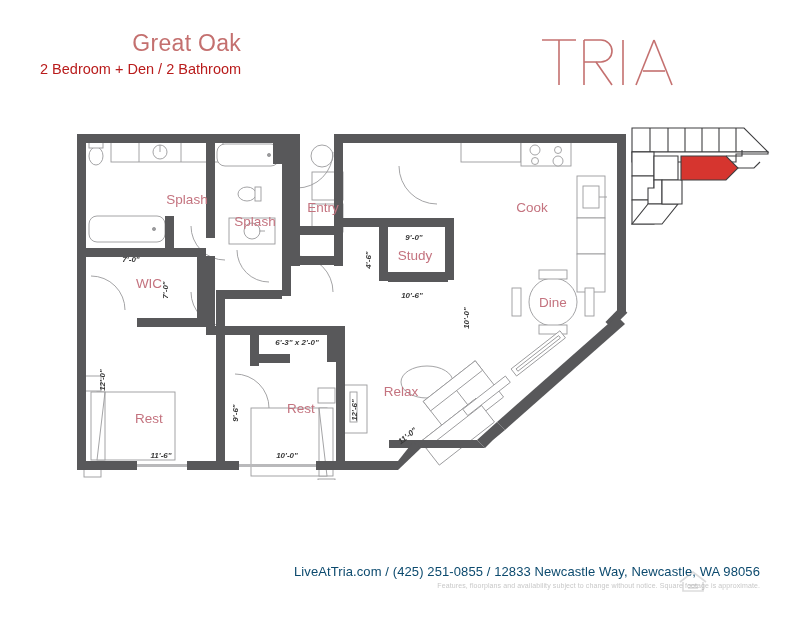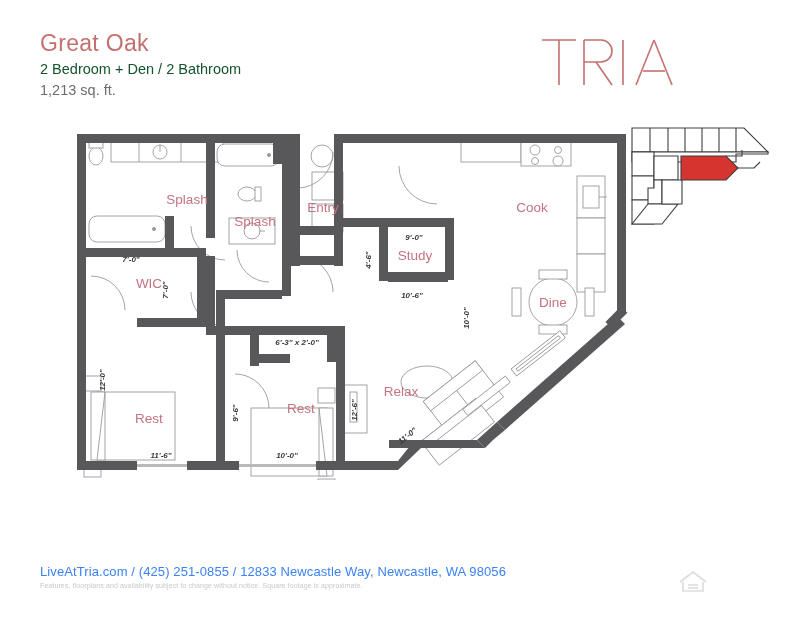--- a/index.html
+++ b/index.html
@@ -11,7 +11,7 @@
     overflow:hidden;
     color:#555;
   }
-  .page{position:relative;width:736px;height:618px;}
+  .page{position:relative;width:736px;height:618px;text-align:right;}
 
   
   .header{position:absolute;left:40px;top:30px;}

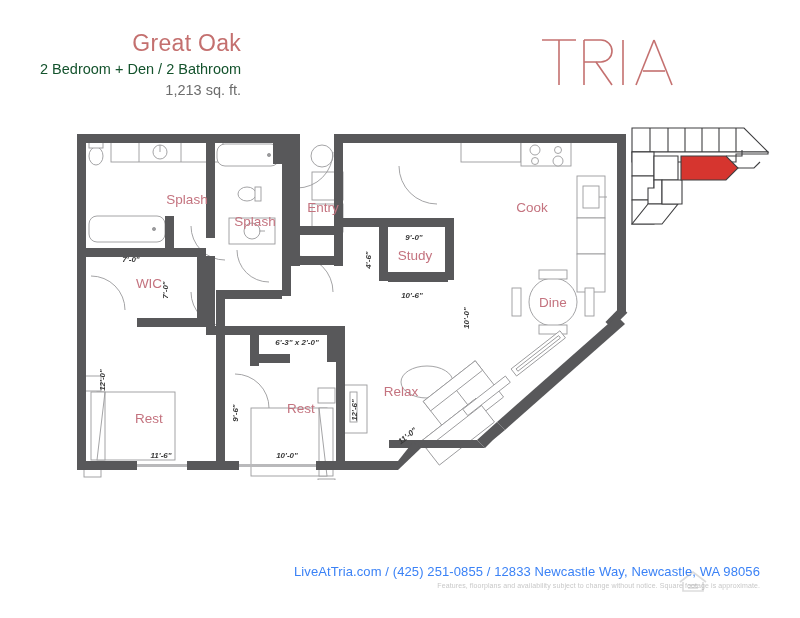--- a/index.html
+++ b/index.html
@@ -19,7 +19,7 @@
     font-size:23px;color:#c4706f;letter-spacing:.3px;line-height:1.15;
     font-weight:400;margin:0 0 3px 0;
   }
-  .plan-beds{font-size:14.5px;color:#14532d;line-height:1.45;margin:0;}
+  .plan-beds{font-size:14.5px;color:#b91c1c;line-height:1.45;margin:0;}
   .plan-sqft{font-size:14.5px;color:#6d6d6d;line-height:1.45;margin:0;}
 
   

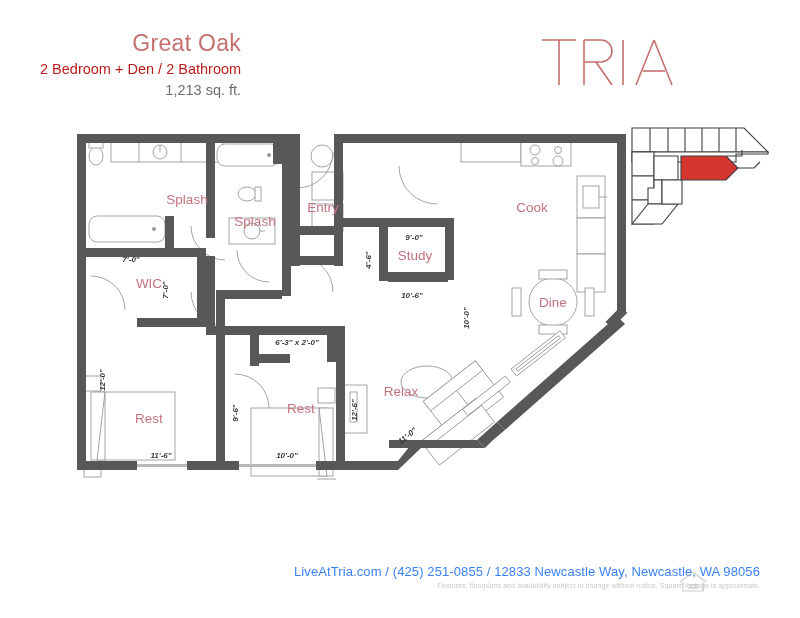--- a/index.html
+++ b/index.html
@@ -49,7 +49,6 @@
   <div class="header">
     <div class="plan-name">Great Oak</div>
     <div class="plan-beds">2 Bedroom + Den / 2 Bathroom</div>
-    <div class="plan-sqft">1,213 sq. ft.</div>
   </div>
 
   <div class="logo">

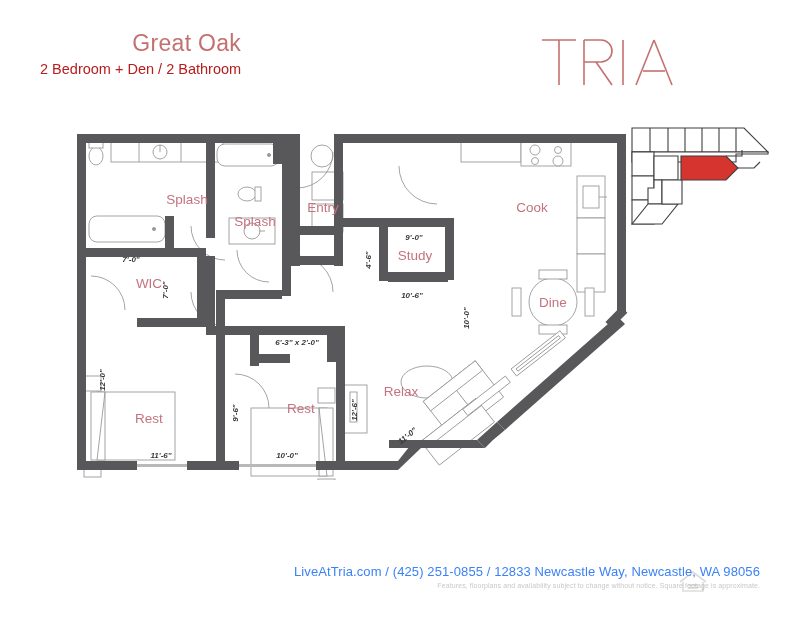--- a/index.html
+++ b/index.html
@@ -33,7 +33,7 @@
 
   
   .footer{position:absolute;left:40px;top:564px;width:720px;}
-  .footer-main{font-size:13px;color:#3b82f6;letter-spacing:.1px;}
+  .footer-main{font-size:13px;color:#0c4a6e;letter-spacing:.1px;}
   .footer-disclaimer{font-size:7px;color:#c8c8c8;margin-top:3px;letter-spacing:.1px;}
   .eho{position:absolute;right:26px;top:566px;width:34px;height:30px;opacity:.35;}
 

